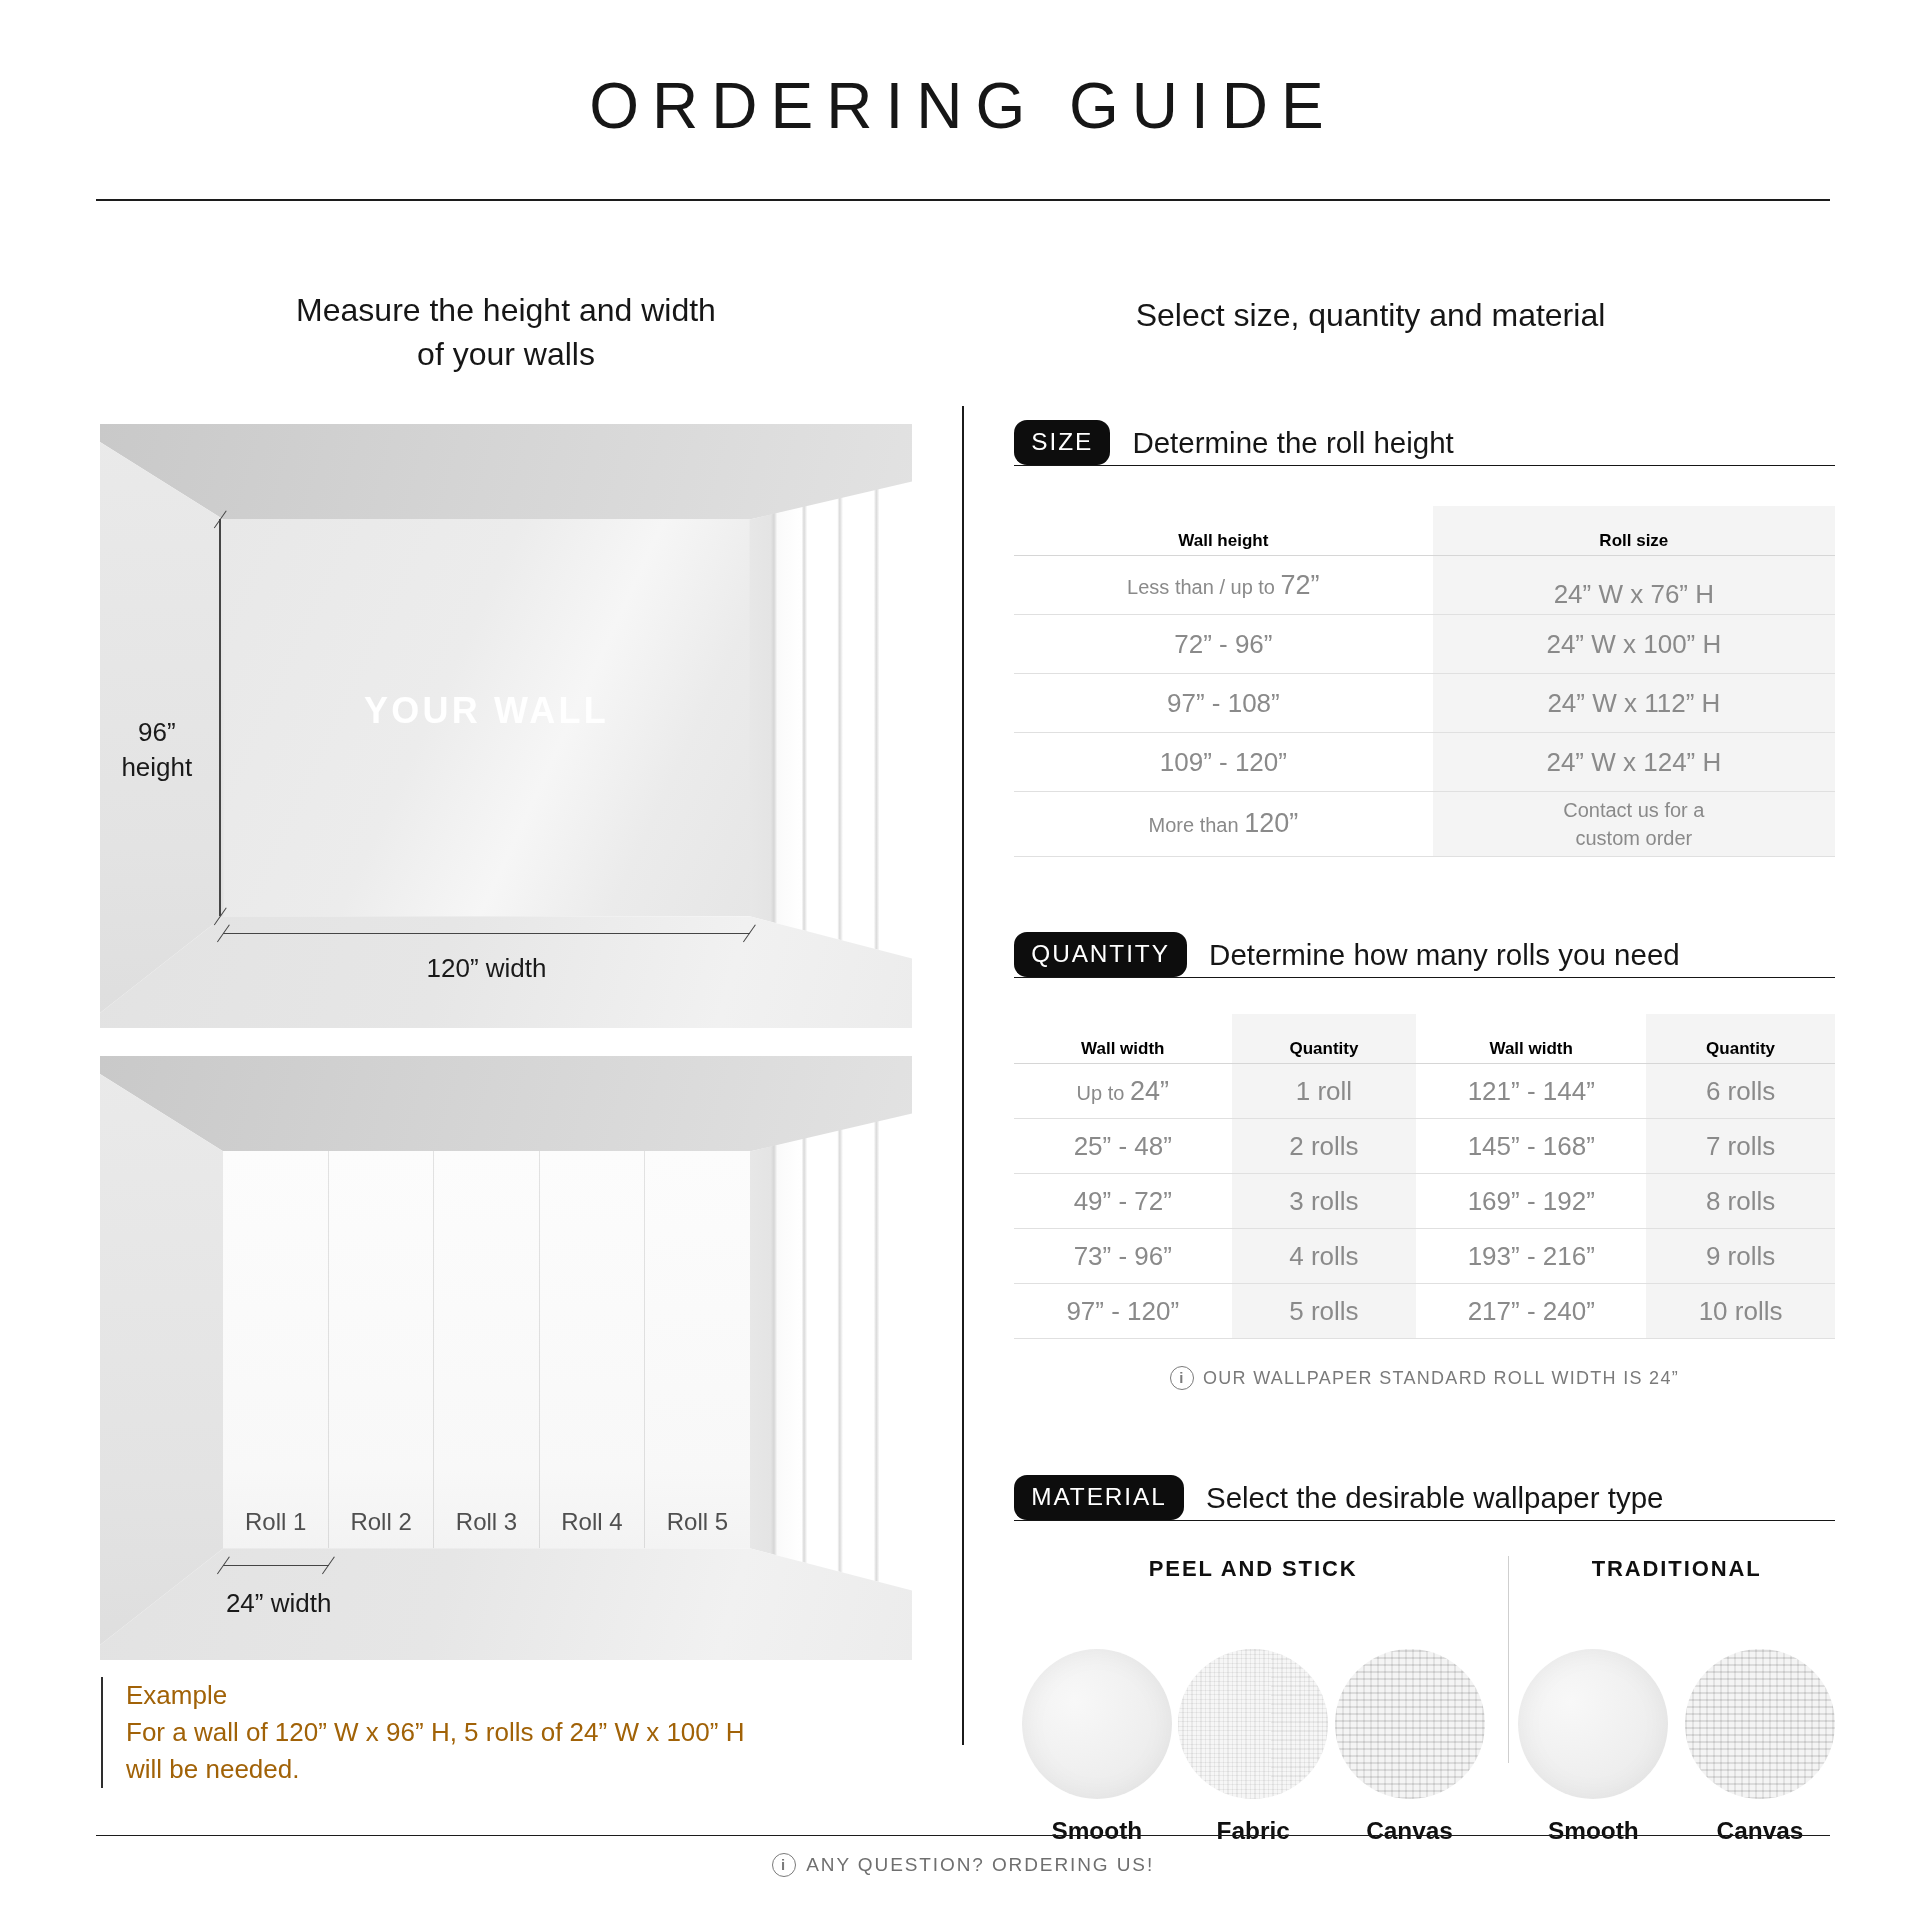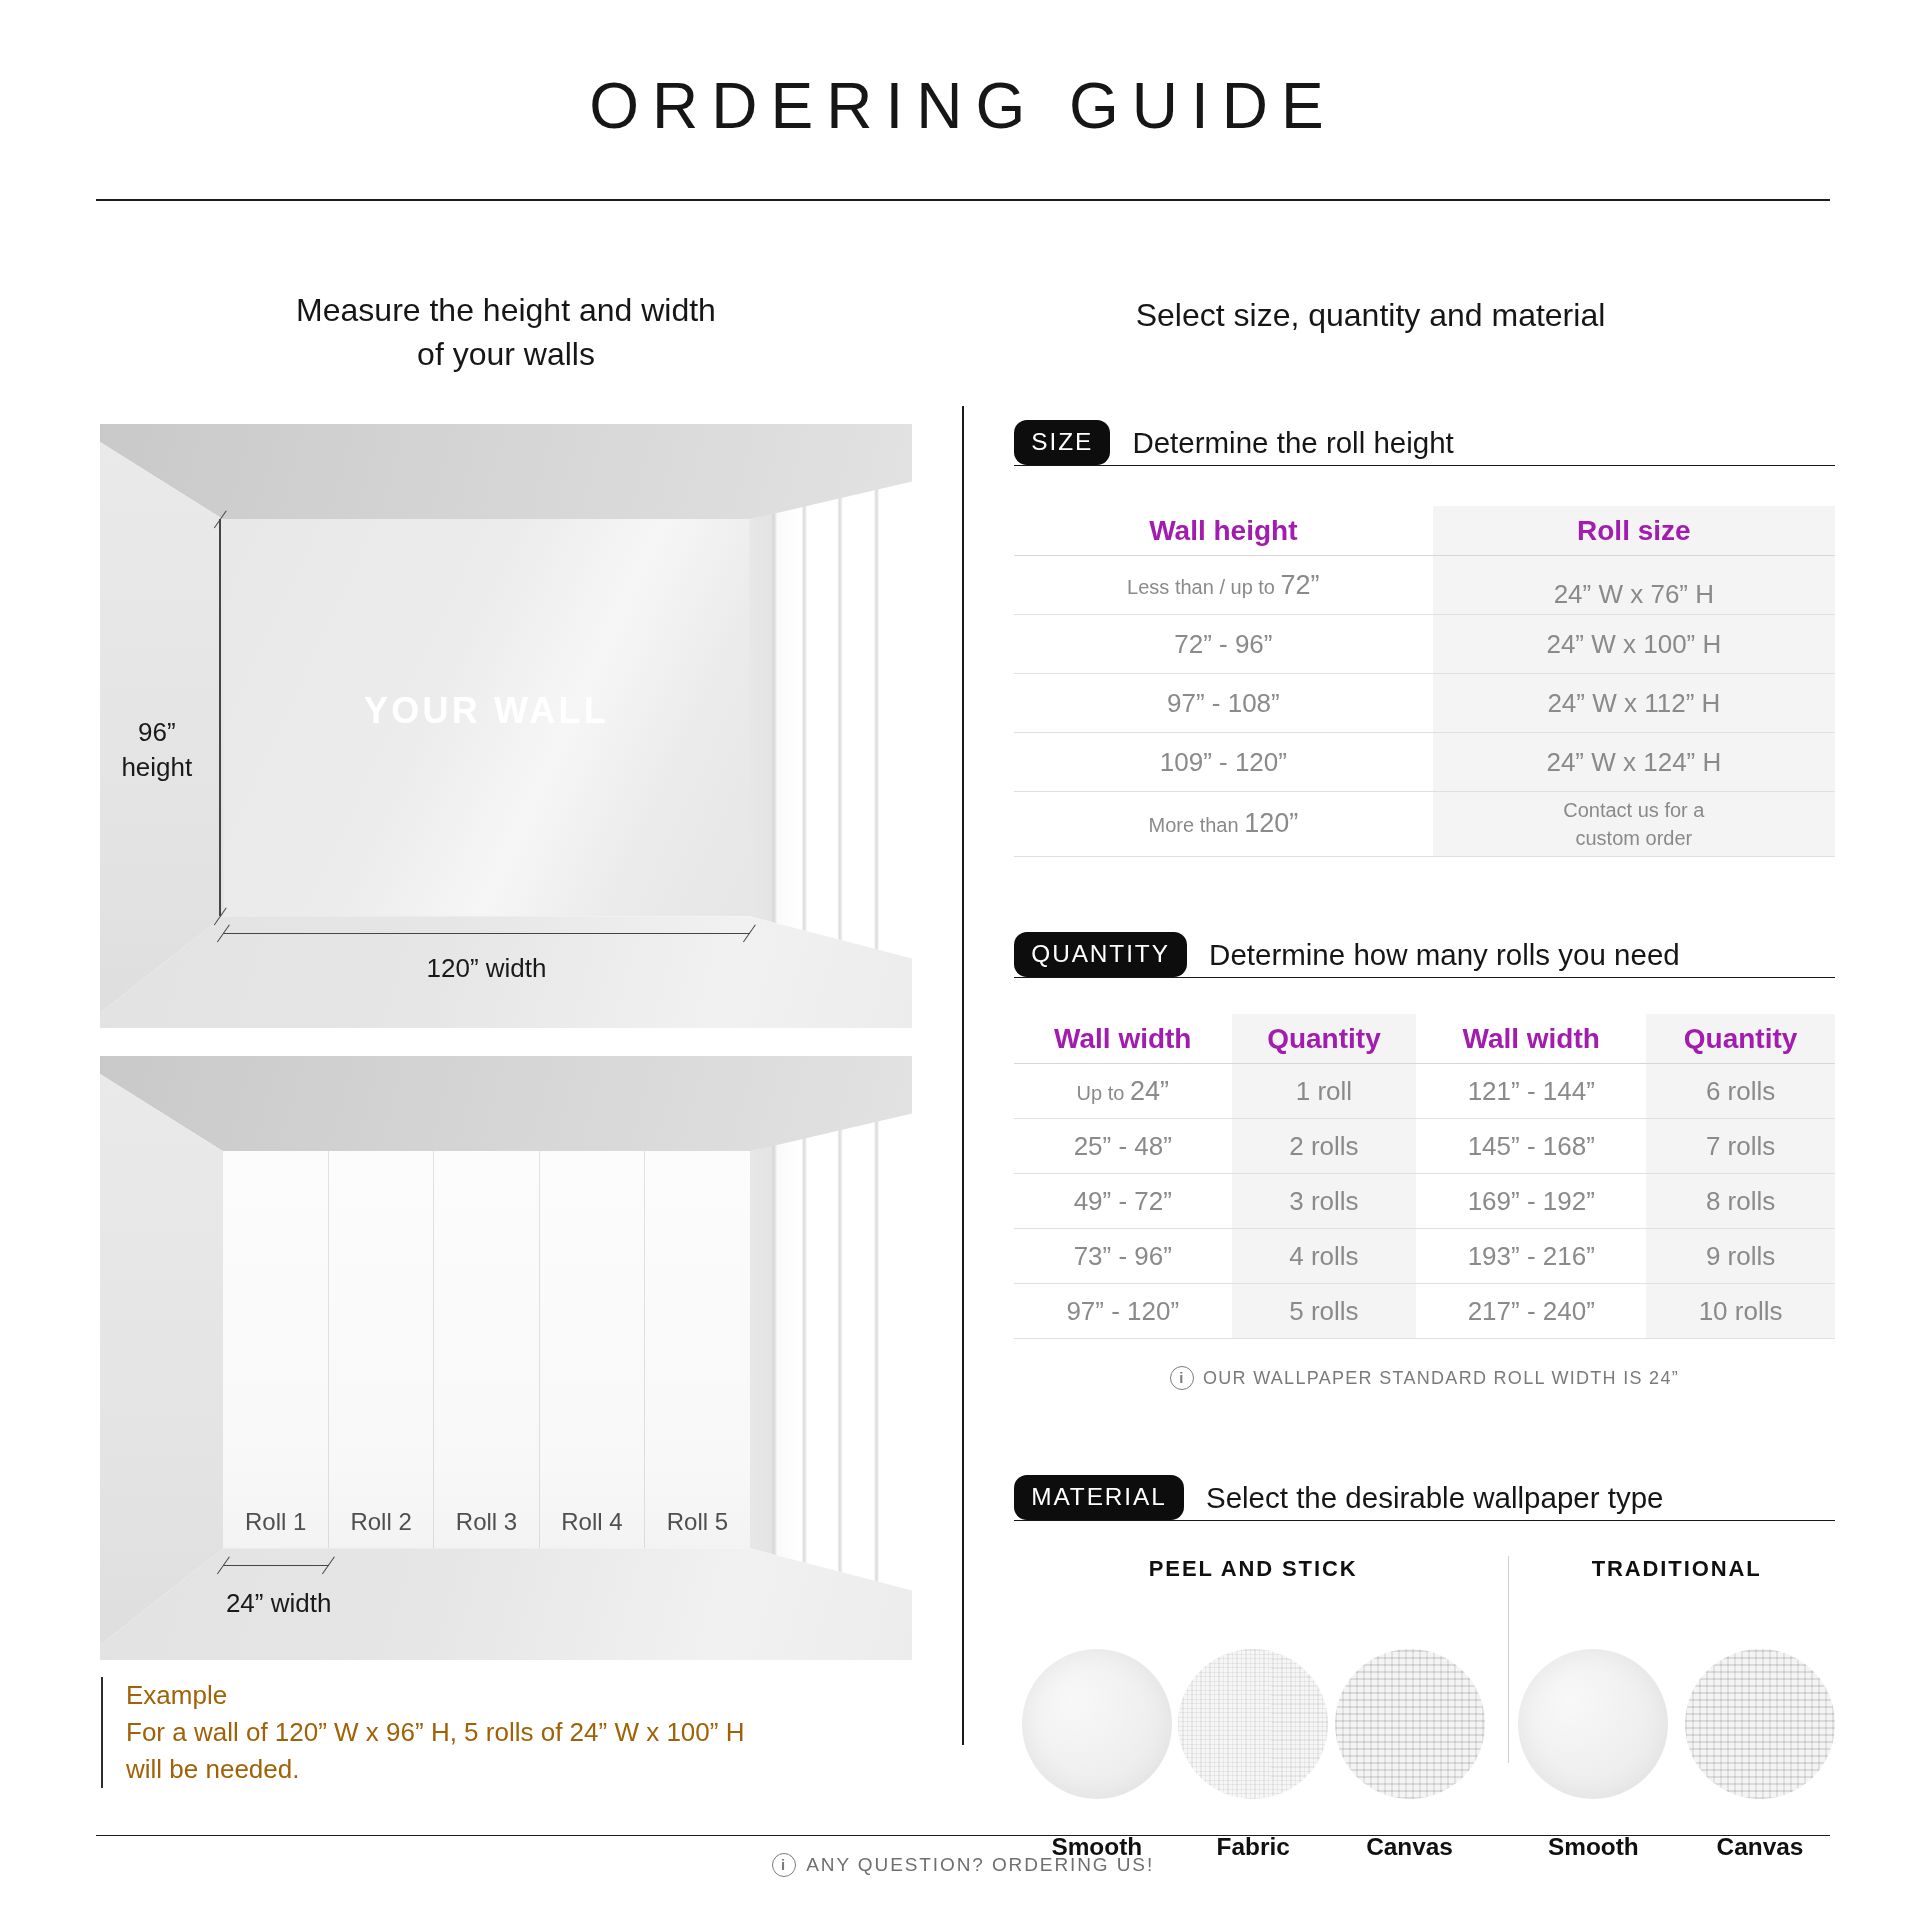--- a/index.html
+++ b/index.html
@@ -89,7 +89,7 @@
   .t-row.t-head{min-height:49px;border-bottom:1.3px solid #d6d6d6;}
   .t-cell{display:flex;align-items:center;justify-content:center;text-align:center;
     color:#8a8a8a;font-size:26px;padding:3.9px 6.4px;box-sizing:border-box;}
-  .t-cell.head{color:#a21caf;font-weight:700;font-size:28px;}
+  .t-cell.head{color:#000000;font-weight:700;font-size:17px;align-items:flex-end;}
   .t-cell.gray{background:#f4f4f4;}
   .cell-small{font-size:20px;}
   .cell-big{font-size:27px;}

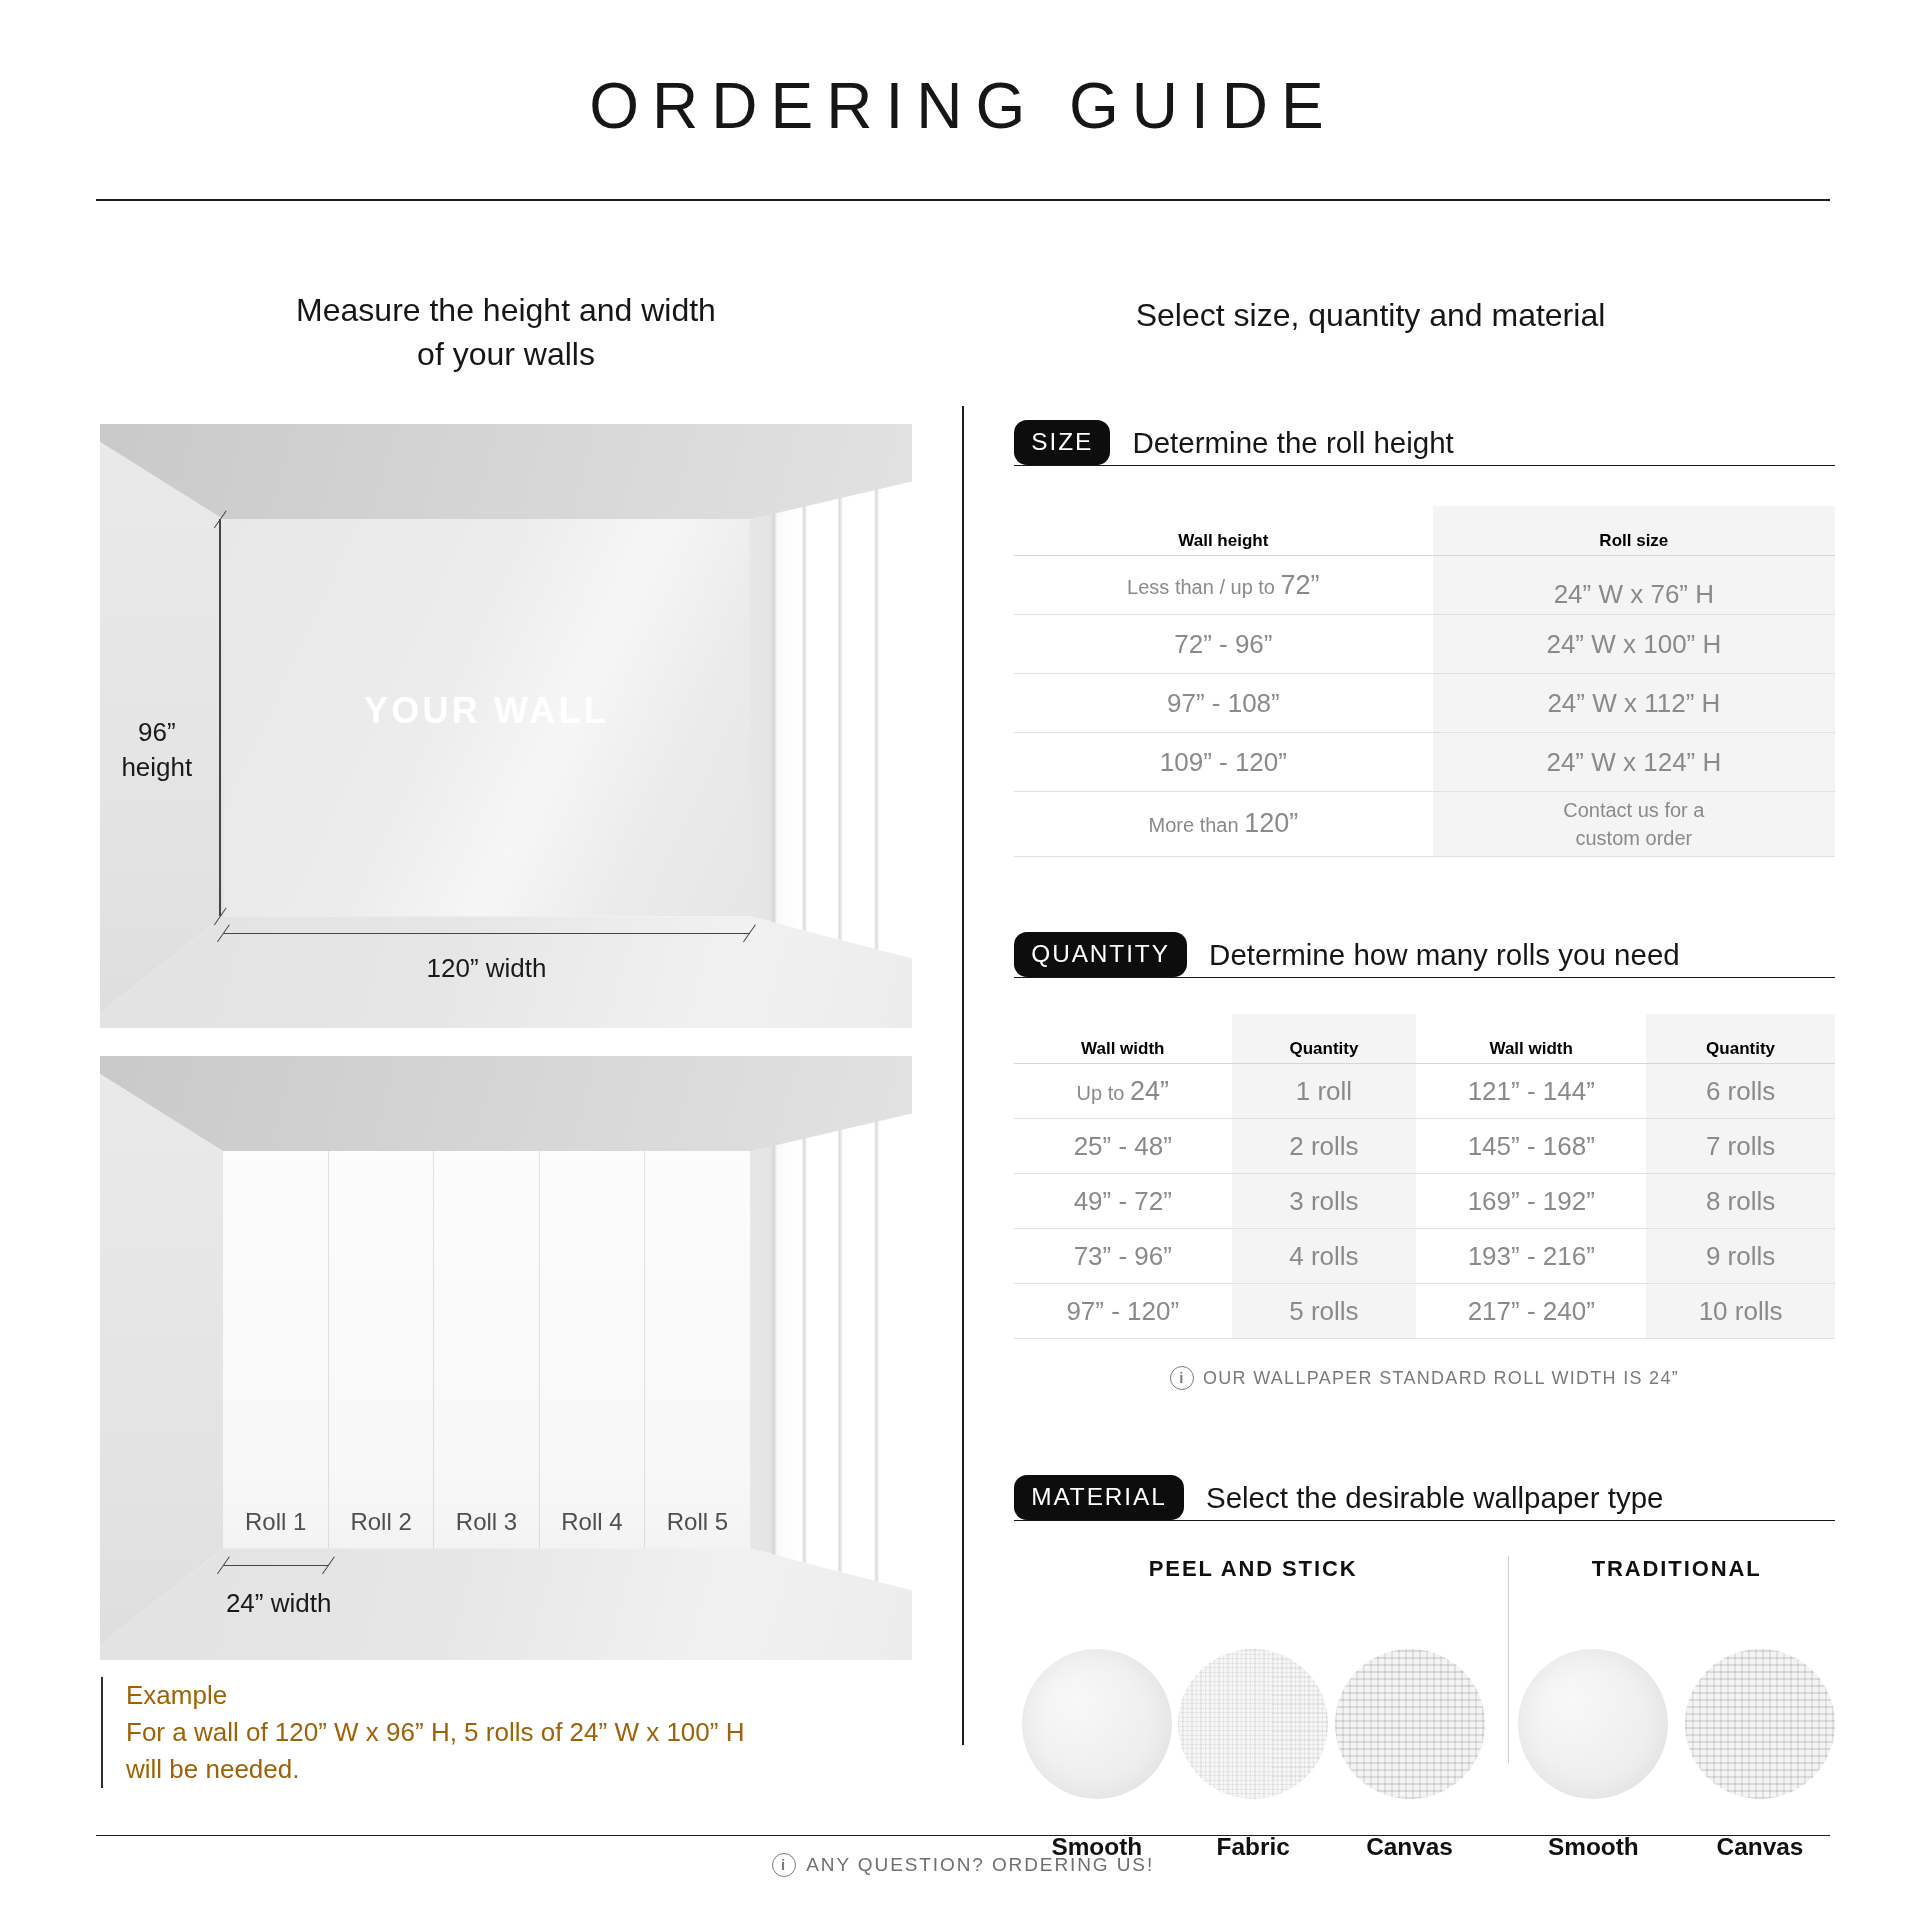--- a/index.html
+++ b/index.html
@@ -112,7 +112,7 @@
   .mat-group.trad .swatch-row{gap:16.7px;}
   .swatch{display:flex;flex-direction:column;align-items:center;}
   .swatch-circle{width:150px;height:150px;border-radius:50%;}
-  .swatch-label{margin-top:34px;font-size:24.4px;font-weight:700;color:#101010;}
+  .swatch-label{margin-top:18px;font-size:24.4px;font-weight:700;color:#101010;}
   .mat-divider{position:absolute;left:1508px;top:1556px;width:1.3px;height:207px;background:#cfcfcf;}
 
   .tex-smooth{background:#f0f0f0;

